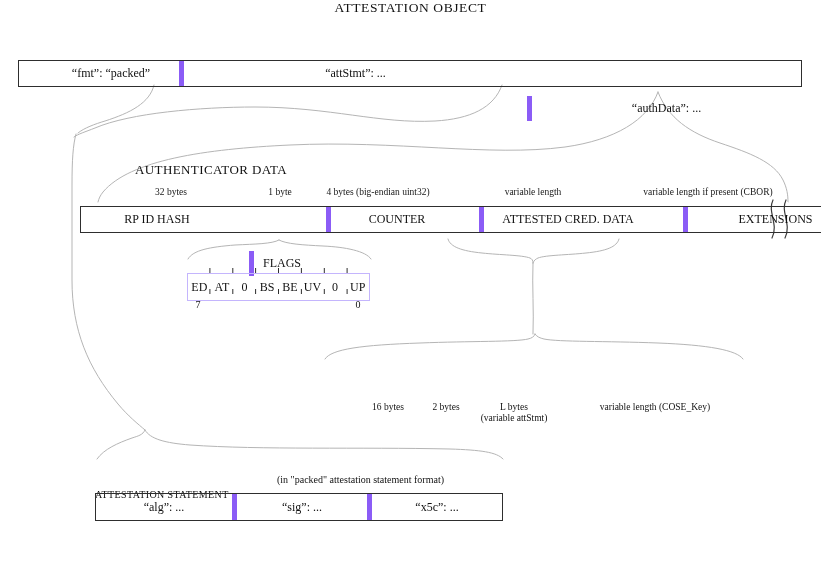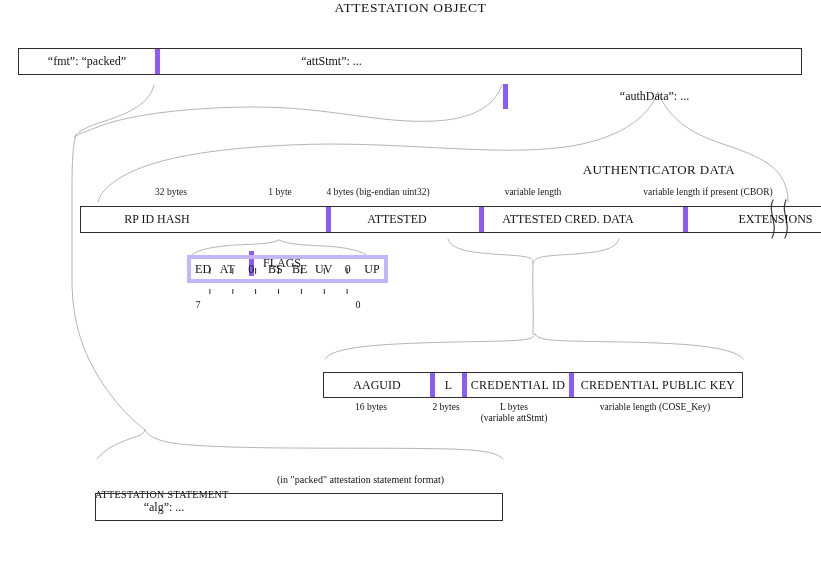--- a/index.html
+++ b/index.html
@@ -39,7 +39,7 @@
   }
   .box-row .cell:first-child { border-left: none; }
 
-  #row-attobj { left: 18px; top: 48px; width: 784px; height: 27px; }
+  #row-attobj { left: 18px; top: 60px; width: 784px; height: 27px; padding-left: 24px; }
   #row-attobj .c1 { width: 136px; }
   #row-attobj .c2 { width: 348px; }
   #row-attobj .c3 { flex: 1; margin-top: 35px; }

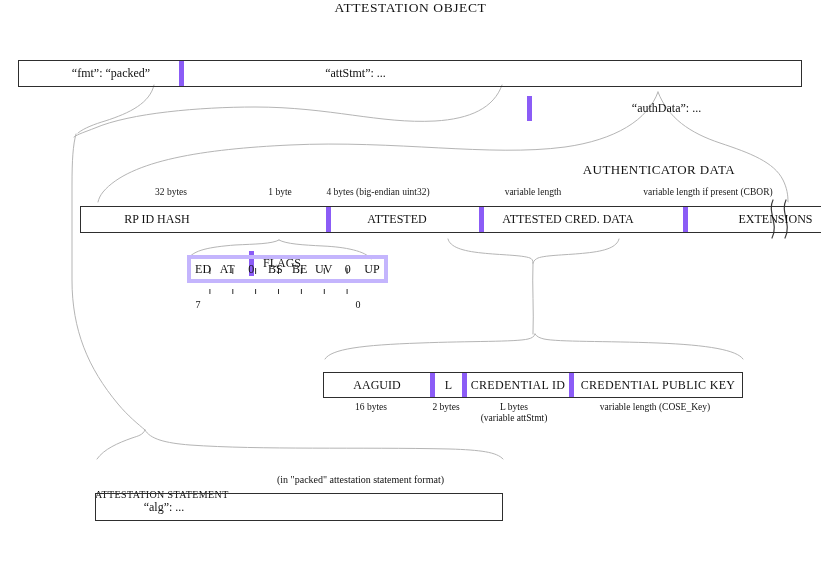--- a/index.html
+++ b/index.html
@@ -46,7 +46,7 @@
 
   #authdata-heading {
     left: 135px; top: 162px; width: 600px;
-    text-align: right;
+    text-align: left;
     font-size: 13px;
     letter-spacing: 0.4px;
   }

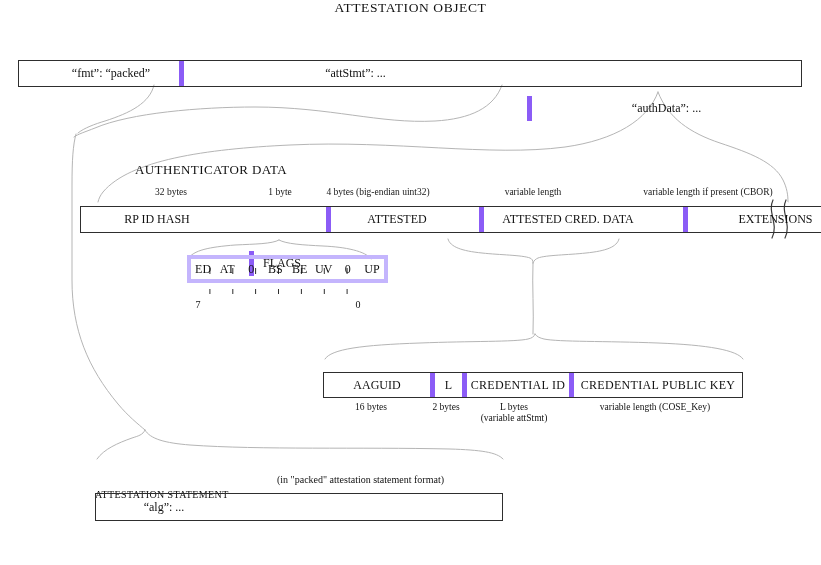--- a/index.html
+++ b/index.html
@@ -180,7 +180,7 @@
   <div id="row-auth" class="abs box-row">
     <div class="cell c1">RP ID HASH</div>
     <div class="cell c2">FLAGS</div>
-    <div class="cell c3">ATTESTED</div>
+    <div class="cell c3">COUNTER</div>
     <div class="cell c4">ATTESTED CRED. DATA</div>
     <div class="cell c5">EXTENSIONS</div>
   </div>

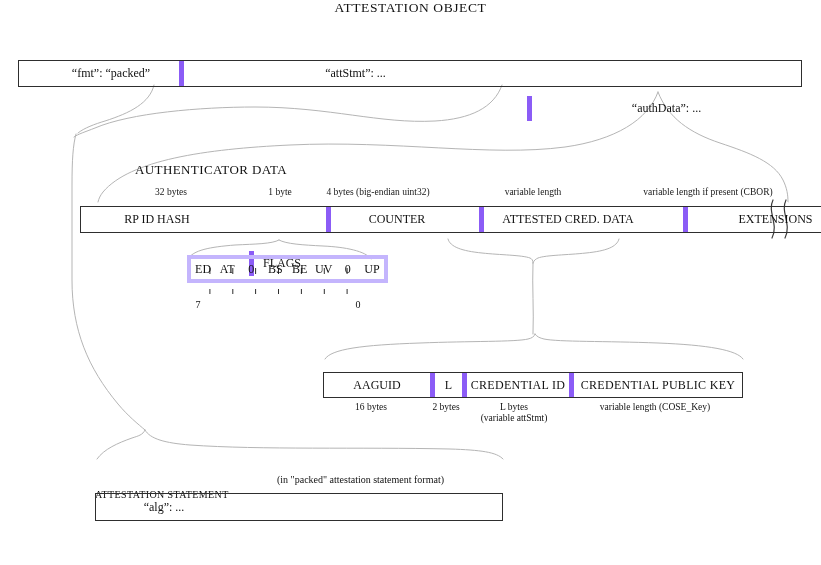--- a/index.html
+++ b/index.html
@@ -65,9 +65,9 @@
   #row-auth .c5 { flex: 1; padding-right: 34px; margin-left: 15px; }
 
   #bits-box {
-    left: 187px; top: 255px; width: 201px; height: 28px;
-    display: flex;
-    border: 4px solid #c4b5fd;
+    left: 187px; top: 273px; width: 183px; height: 28px;
+    display: flex;
+    border: 1px solid #c4b5fd;
   }
   #bits-box .bit {
     flex: 1;

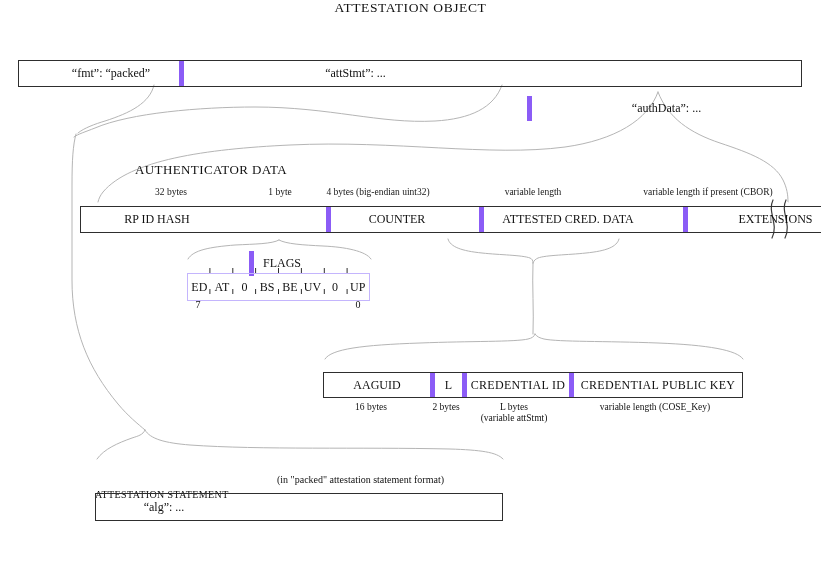--- a/index.html
+++ b/index.html
@@ -198,12 +198,6 @@
   <div class="abs bit-num ctr" style="left:198px">7</div>
   <div class="abs bit-num ctr" style="left:358px">0</div>
 
-  <div id="row-acd" class="abs box-row">
-    <div class="cell c1">AAGUID</div>
-    <div class="cell c2">L</div>
-    <div class="cell c3">CREDENTIAL ID</div>
-    <div class="cell c4">CREDENTIAL PUBLIC KEY</div>
-  </div>
   <div class="abs acd-size ctr" style="left:371px">16 bytes</div>
   <div class="abs acd-size ctr" style="left:446px">2 bytes</div>
   <div class="abs acd-size ctr" style="left:514px">

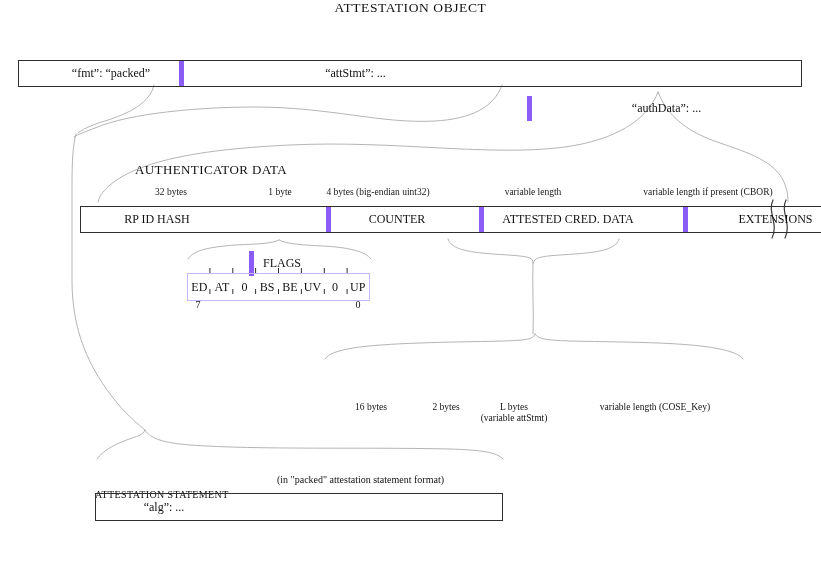--- a/index.html
+++ b/index.html
@@ -198,7 +198,7 @@
   <div class="abs bit-num ctr" style="left:198px">7</div>
   <div class="abs bit-num ctr" style="left:358px">0</div>
 
-  <div class="abs acd-size ctr" style="left:371px">16 bytes</div>
+  <div class="abs acd-size ctr" style="left:388px">16 bytes</div>
   <div class="abs acd-size ctr" style="left:446px">2 bytes</div>
   <div class="abs acd-size ctr" style="left:514px">
     <div>L bytes</div>

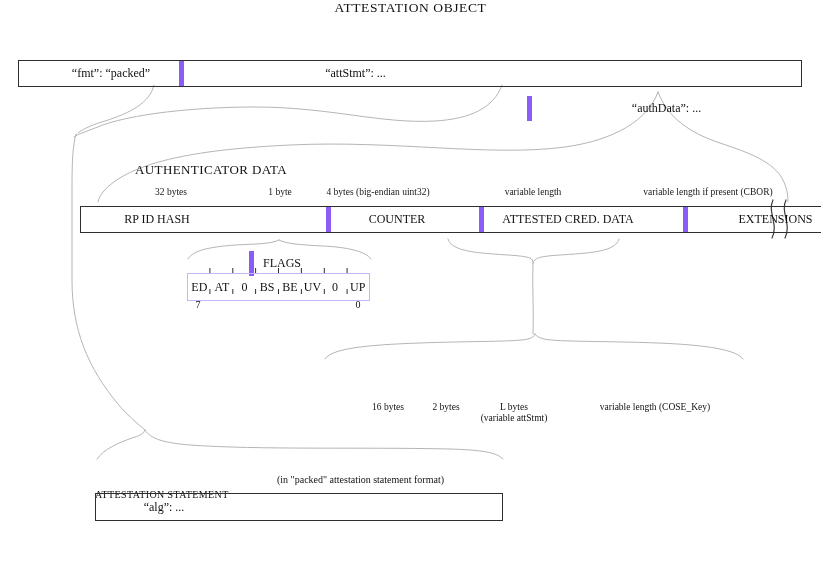--- a/index.html
+++ b/index.html
@@ -211,6 +211,7 @@
 
   <div id="row-stmt" class="abs box-row">
     <div class="cell c1">“alg”: ...</div>
+    <div class="cell c2">“sig”: ...</div>
   </div>
 
 </div>

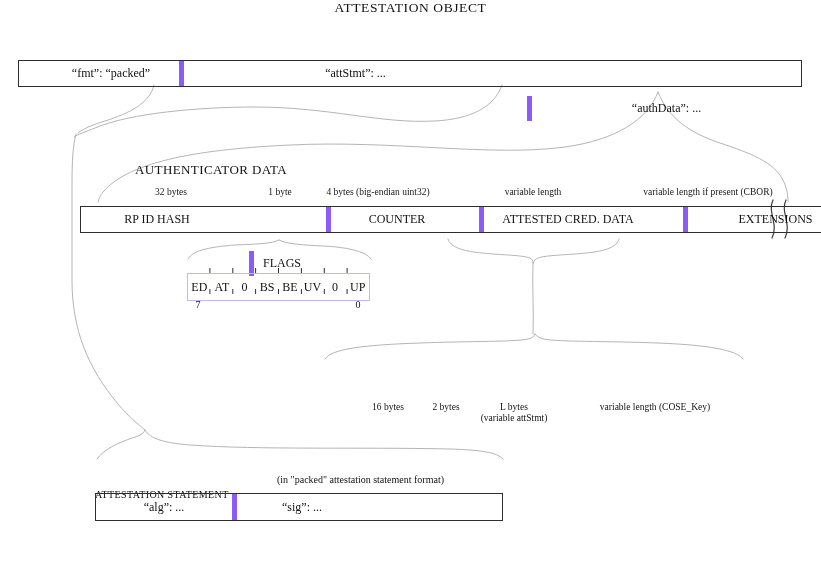--- a/index.html
+++ b/index.html
@@ -212,6 +212,7 @@
   <div id="row-stmt" class="abs box-row">
     <div class="cell c1">“alg”: ...</div>
     <div class="cell c2">“sig”: ...</div>
+    <div class="cell c3">“x5c”: ...</div>
   </div>
 
 </div>

